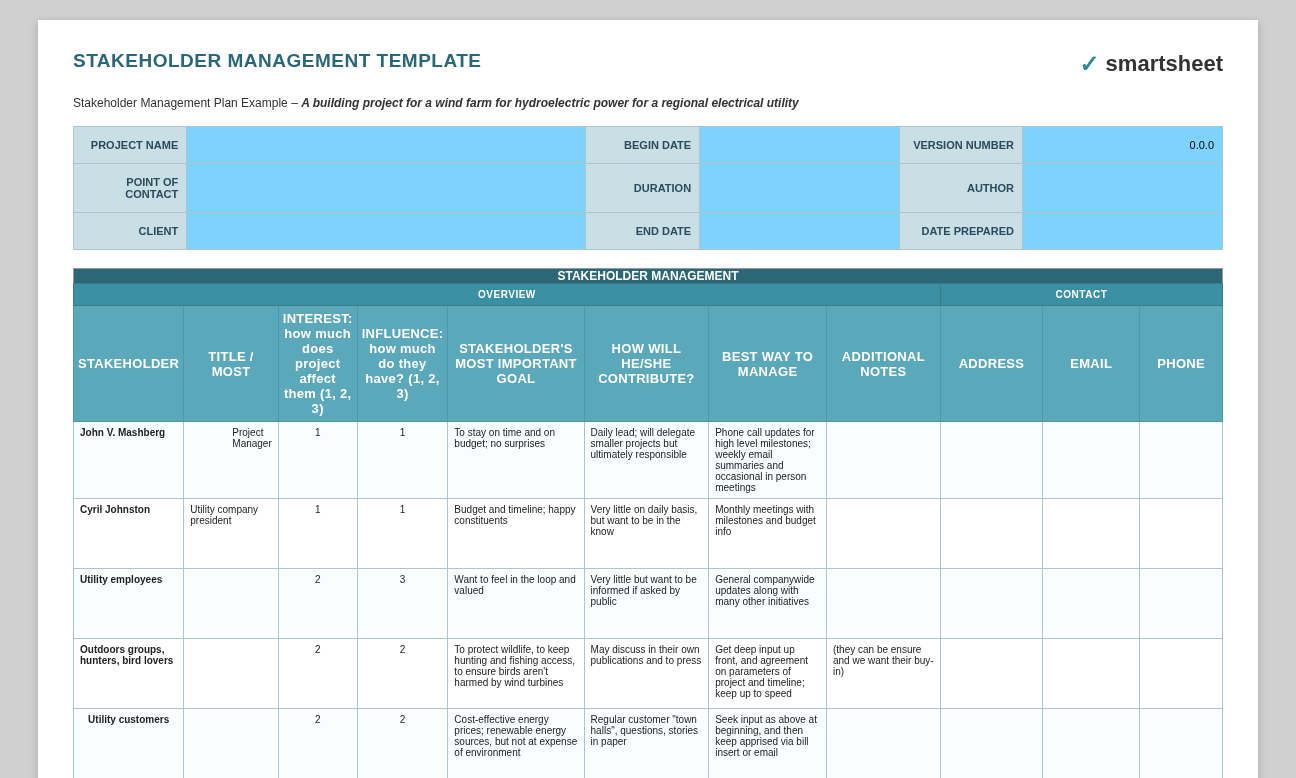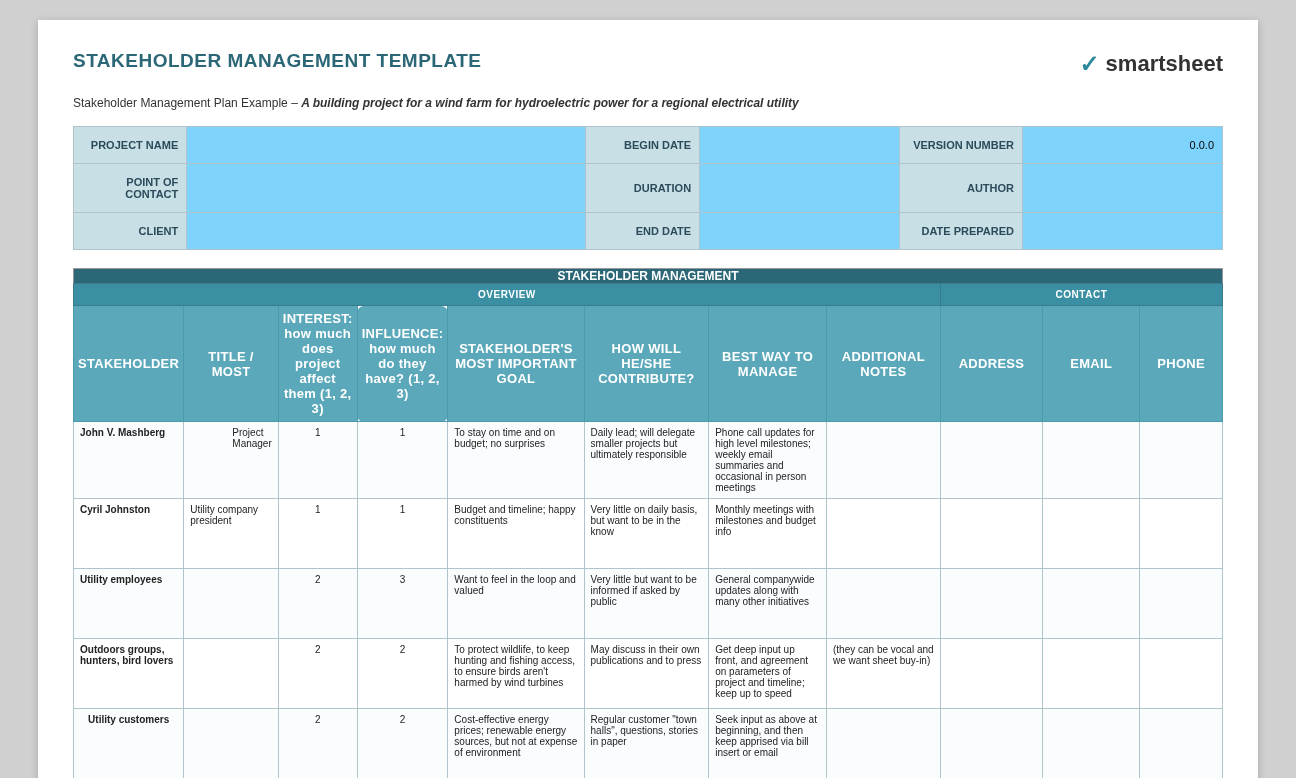--- a/index.html
+++ b/index.html
@@ -211,7 +211,7 @@
         <td class="col-header" style="width:60px;">
           <span>INTEREST: how much does project affect them (1, 2, 3)</span>
         </td>
-        <td class="col-header" style="width:60px;border-radius:7px;">
+        <td class="col-header" style="width:60px;">
           <span>INFLUENCE: how much do they have? (1, 2, 3)</span>
         </td>
         <td class="col-header" style="width:140px;">

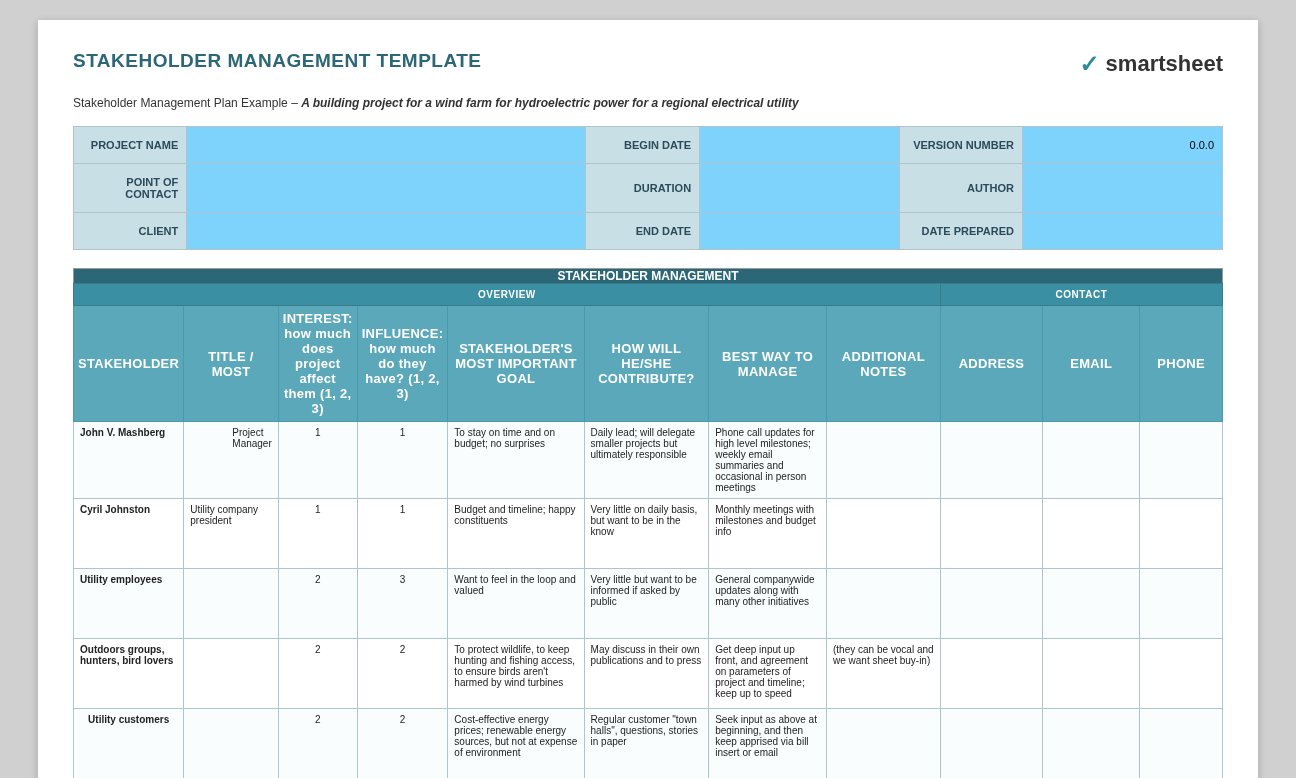--- a/index.html
+++ b/index.html
@@ -285,7 +285,7 @@
           <td class="data-cell" style="height: 70px;">To protect wildlife, to keep hunting and fishing access, to ensure birds aren't harmed by wind turbines</td>
           <td class="data-cell" style="height: 70px;">May discuss in their own publications and to press</td>
           <td class="data-cell" style="height: 70px;">Get deep input up front, and agreement on parameters of project and timeline; keep up to speed</td>
-          <td class="data-cell" style="height: 70px;">(they can be vocal and we want sheet buy-in)</td>
+          <td class="data-cell" style="height: 70px;">(they can be ensure and we want their buy-in)</td>
           <td class="data-cell" style="height: 70px;"></td>
           <td class="data-cell" style="height: 70px;"></td>
           <td class="data-cell" style="height: 70px;"></td>

